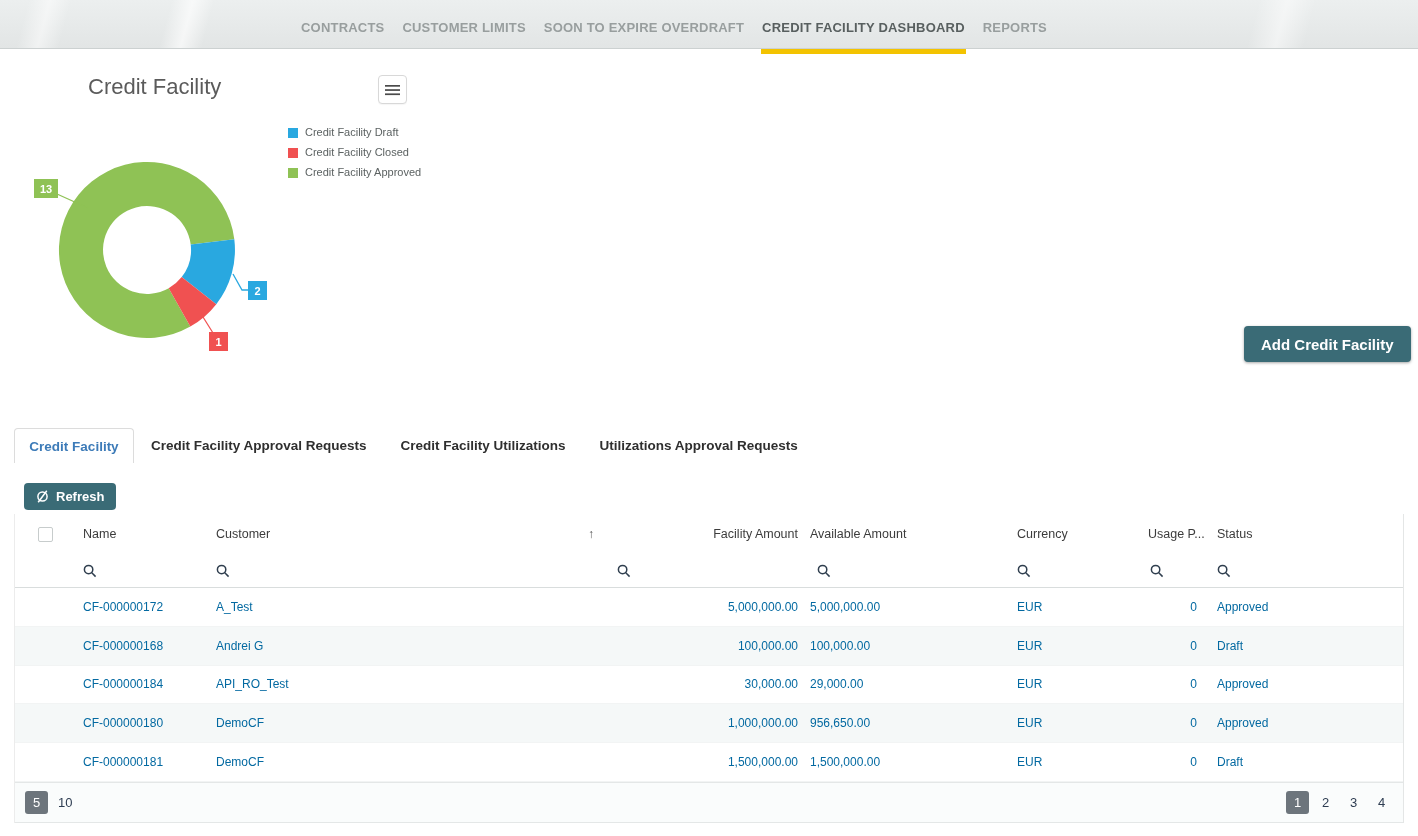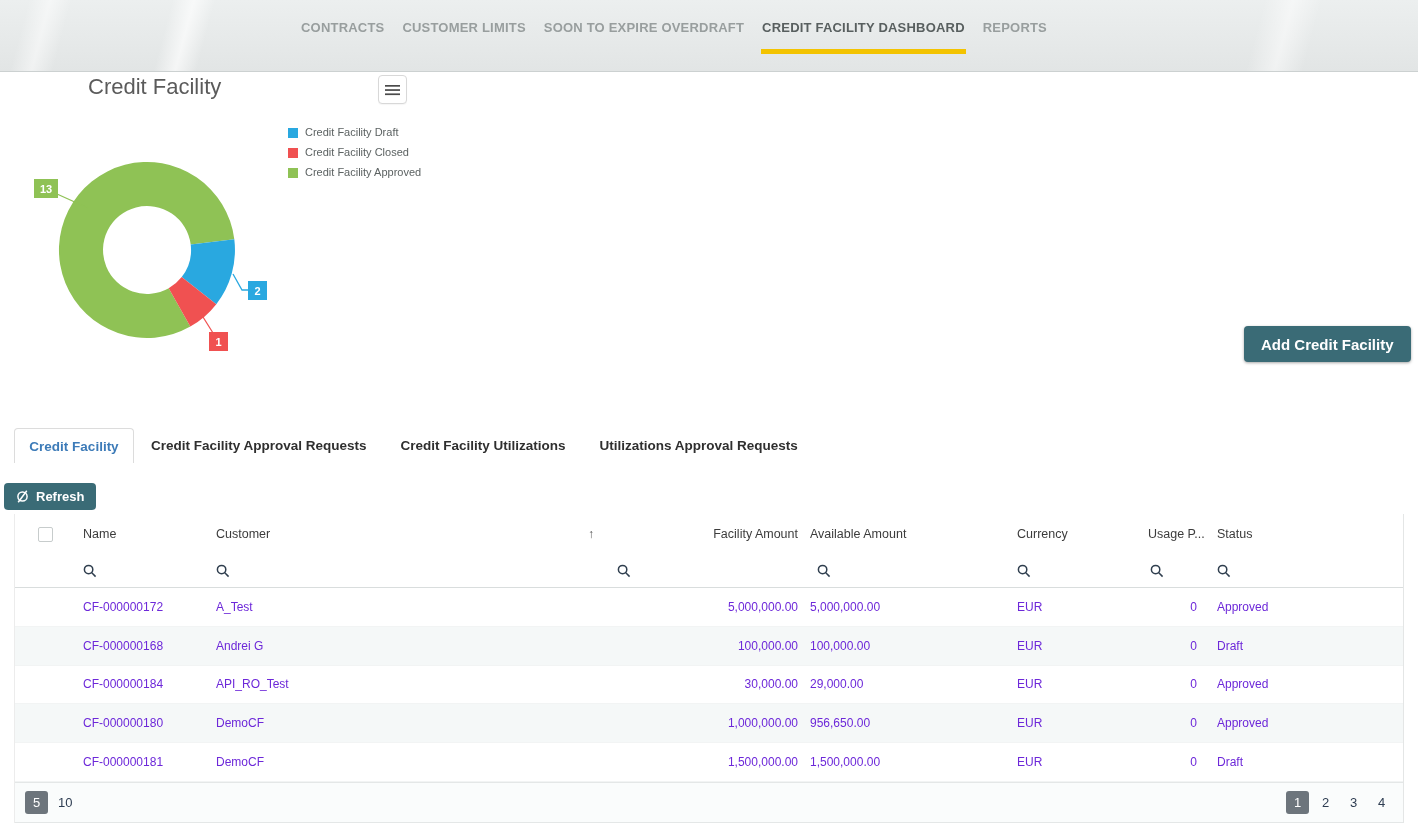--- a/index.html
+++ b/index.html
@@ -9,7 +9,7 @@
 
   
   .topnav {
-    position:absolute; left:0; top:0; width:1418px; height:72px;
+    position:absolute; left:0; top:0; width:1418px; height:49px;
     background:
       linear-gradient(105deg, rgba(255,255,255,0) 12%, rgba(255,255,255,.65) 13.5%, rgba(255,255,255,0) 15%),
       linear-gradient(105deg, rgba(255,255,255,0) 2%, rgba(255,255,255,.5) 3.5%, rgba(255,255,255,0) 5%),

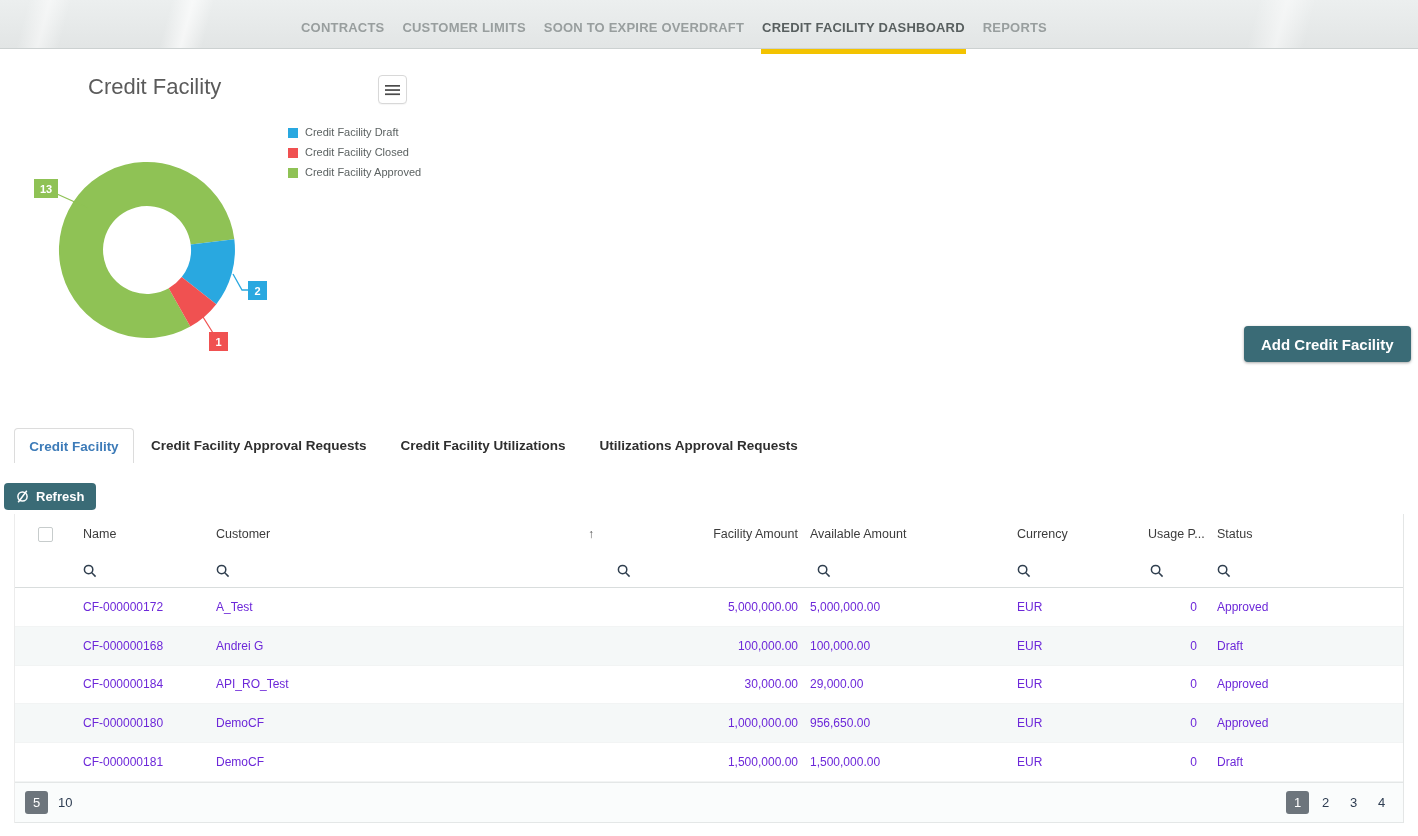--- a/index.html
+++ b/index.html
@@ -67,7 +67,7 @@
 
   
   .refresh-btn {
-    position:absolute; left:4px; top:483px; height:27px; padding:0 12px;
+    position:absolute; left:24px; top:483px; height:27px; padding:0 12px;
     background:#3A6B76; color:#fff; font-size:13px; font-weight:700;
     border:none; border-radius:4px; cursor:pointer; display:flex; align-items:center; gap:7px;
     font-family:"Liberation Sans", sans-serif;

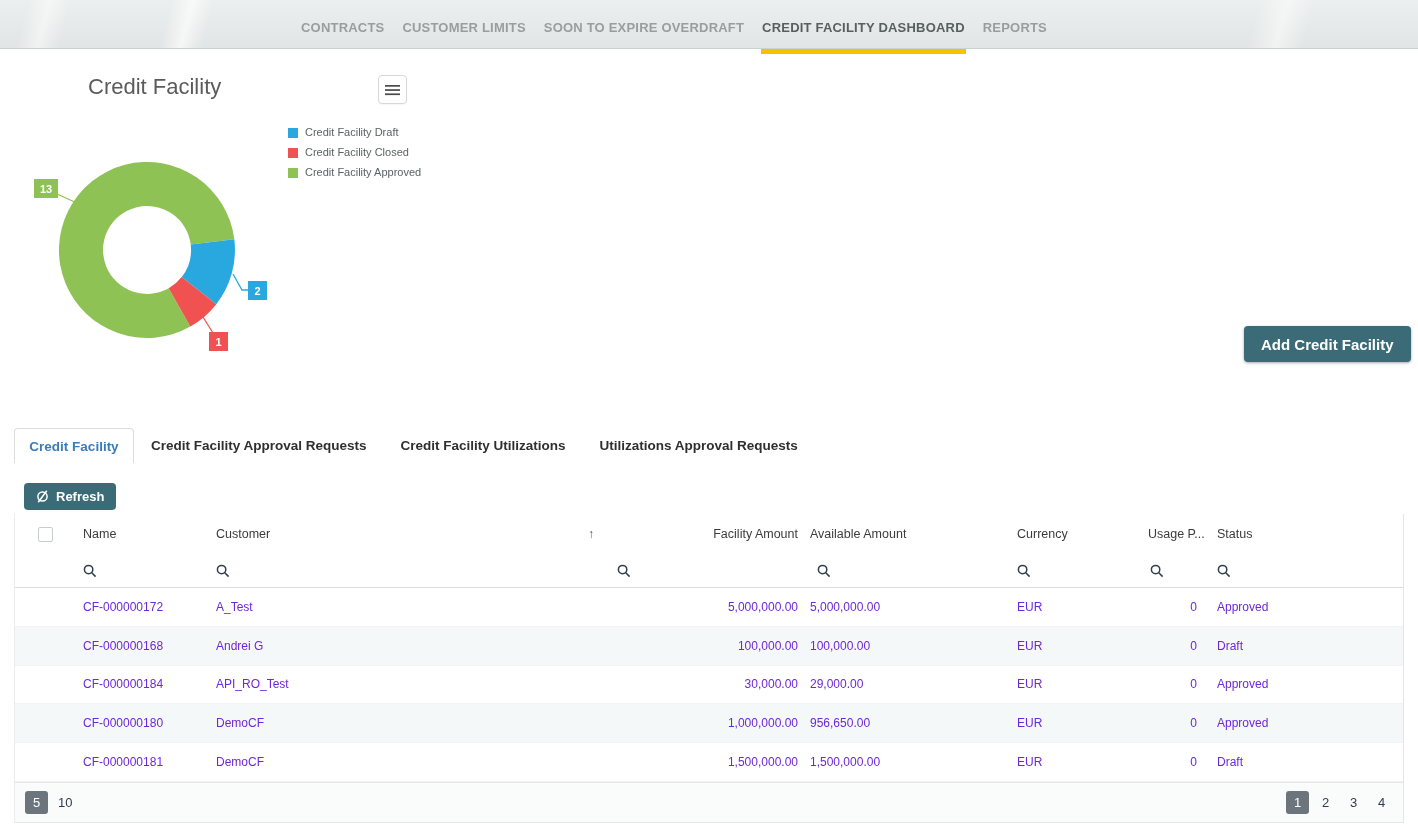--- a/index.html
+++ b/index.html
@@ -95,7 +95,7 @@
   .filter-row .col-fac, .filter-row .col-avail, .filter-row .col-usage { text-align:left; padding-right:0; }
   .filter-row .col-fac, .filter-row .col-avail, .filter-row .col-cur, .filter-row .col-usage, .filter-row .col-status { padding-left:7px; }
   .mag-btn { background:none; border:none; cursor:pointer; padding:0; display:flex; }
-  .drow { height:38.8px; font-size:12px; color:#6d28d9; border-bottom:1px solid #f2f4f4; cursor:pointer; }
+  .drow { height:38.8px; font-size:12px; color:#0369a1; border-bottom:1px solid #f2f4f4; cursor:pointer; }
   .drow.alt { background:#f5f8f8; }
   .checkbox { width:15px; height:15px; border:1px solid #c7cccc; border-radius:2px; background:#fff; cursor:pointer; }
 

